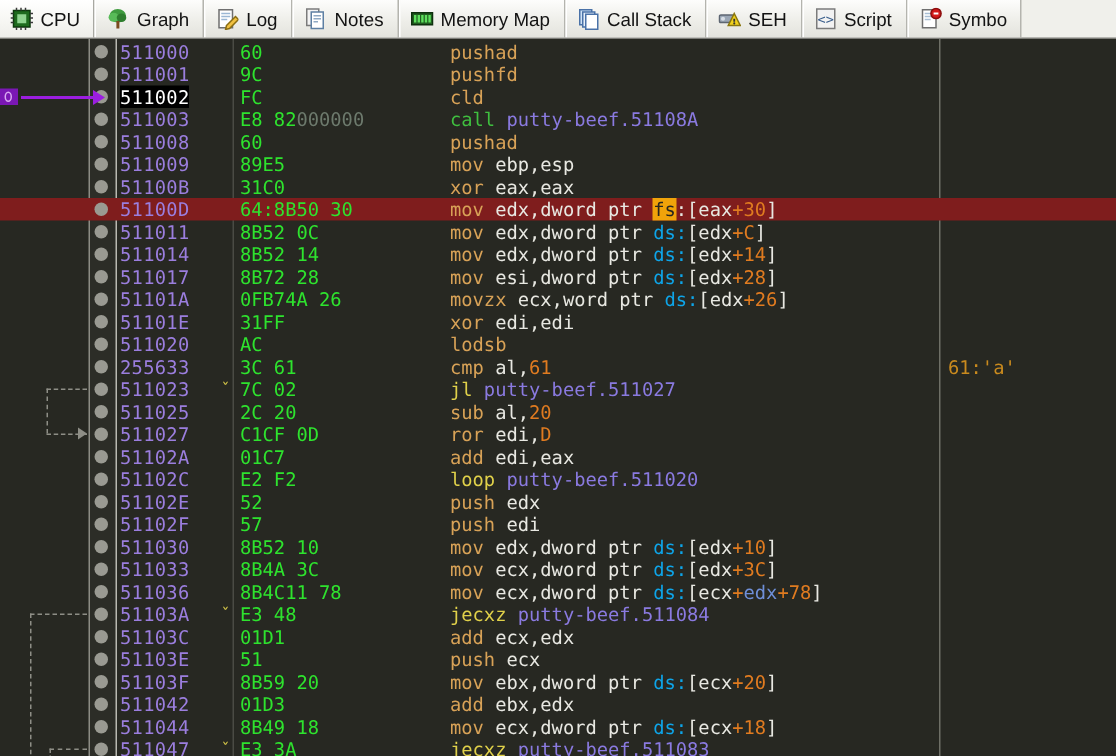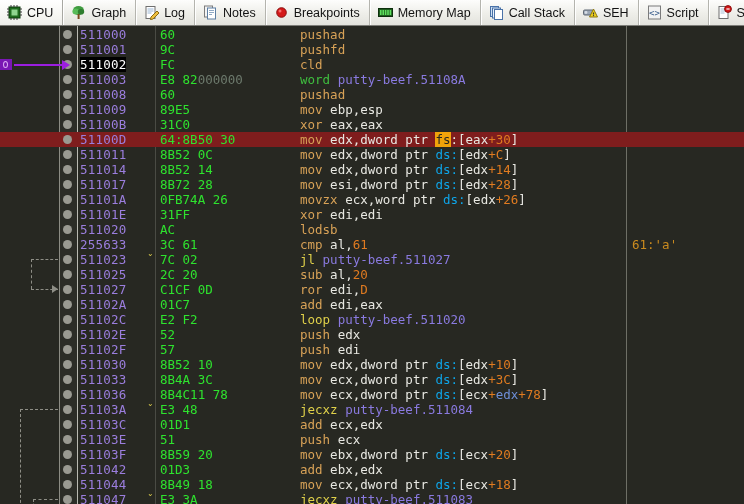--- a/index.html
+++ b/index.html
@@ -172,15 +172,6 @@
         </svg>
       </span>
       <span>Notes</span>
-    </div>
-    <div class="tab">
-      <span class="ico">
-        <svg width="15" height="15" viewBox="0 0 15 15">
-          <circle cx="7.5" cy="7.5" r="4.8" fill="#d41a1a" stroke="#8c0d0d"></circle>
-          <circle cx="6" cy="6" r="1.5" fill="#ff8080" opacity="0.8"></circle>
-        </svg>
-      </span>
-      <span>Breakpoints</span>
     </div>
     <div class="tab">
       <span class="ico">

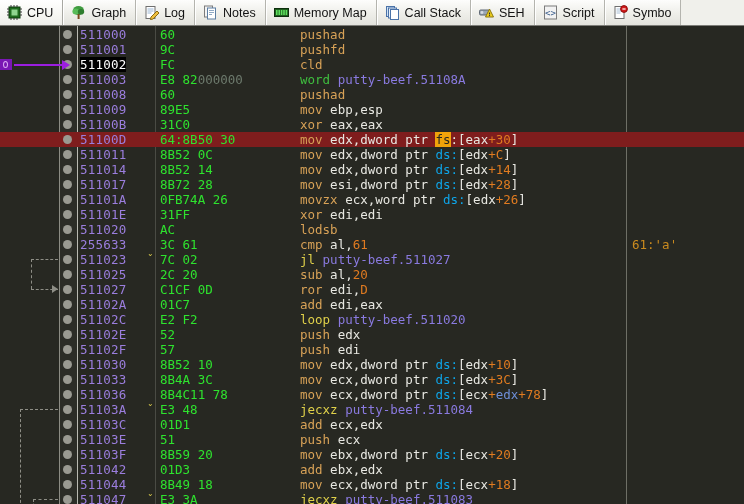--- a/index.html
+++ b/index.html
@@ -238,7 +238,7 @@
       <div class="row" style="top: 1px;"><span class="dot"></span><span class="addr">511000</span><span class="bytes">60</span><span class="instr"><span class="mn">pushad</span></span></div>
       <div class="row" style="top: 16px;"><span class="dot"></span><span class="addr">511001</span><span class="bytes">9C</span><span class="instr"><span class="mn">pushfd</span></span></div>
       <div class="row eip" style="top: 31px;"><span class="dot"></span><span class="addr">511002</span><span class="bytes">FC</span><span class="instr"><span class="mn">cld</span></span></div>
-      <div class="row" style="top: 46px;"><span class="dot"></span><span class="addr">511003</span><span class="bytes">E8 82<span class="dim">000000</span></span><span class="instr"><span class="mn-call">word </span><span class="tgt">putty-beef.51108A</span></span></div>
+      <div class="row" style="top: 46px;"><span class="dot"></span><span class="addr">511003</span><span class="bytes">E8 82<span class="dim">000000</span></span><span class="instr"><span class="mn-call">call </span><span class="tgt">putty-beef.51108A</span></span></div>
       <div class="row" style="top: 61px;"><span class="dot"></span><span class="addr">511008</span><span class="bytes">60</span><span class="instr"><span class="mn">pushad</span></span></div>
       <div class="row" style="top: 76px;"><span class="dot"></span><span class="addr">511009</span><span class="bytes">89E5</span><span class="instr"><span class="mn">mov </span><span class="reg">ebp,esp</span></span></div>
       <div class="row" style="top: 91px;"><span class="dot"></span><span class="addr">51100B</span><span class="bytes">31C0</span><span class="instr"><span class="mn">xor </span><span class="reg">eax,eax</span></span></div>

